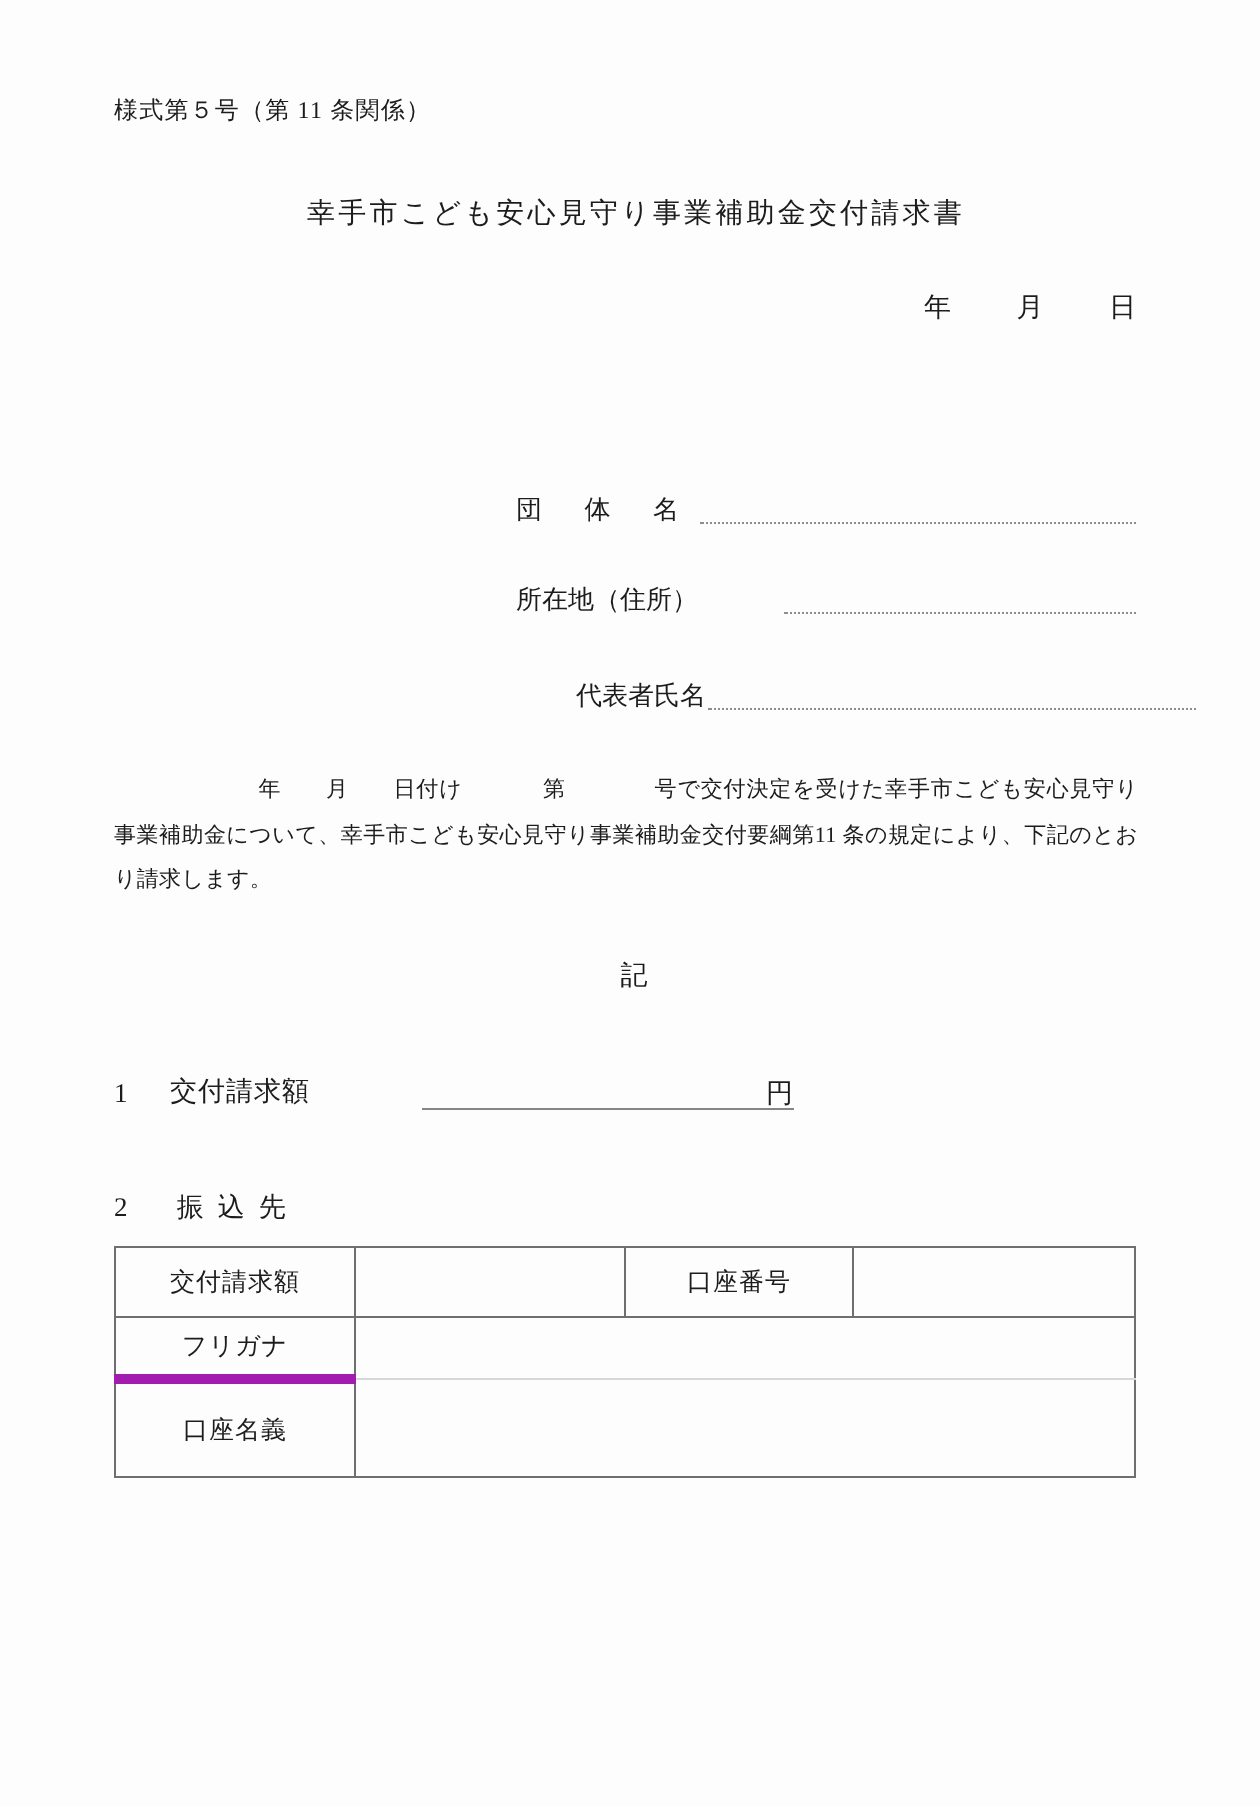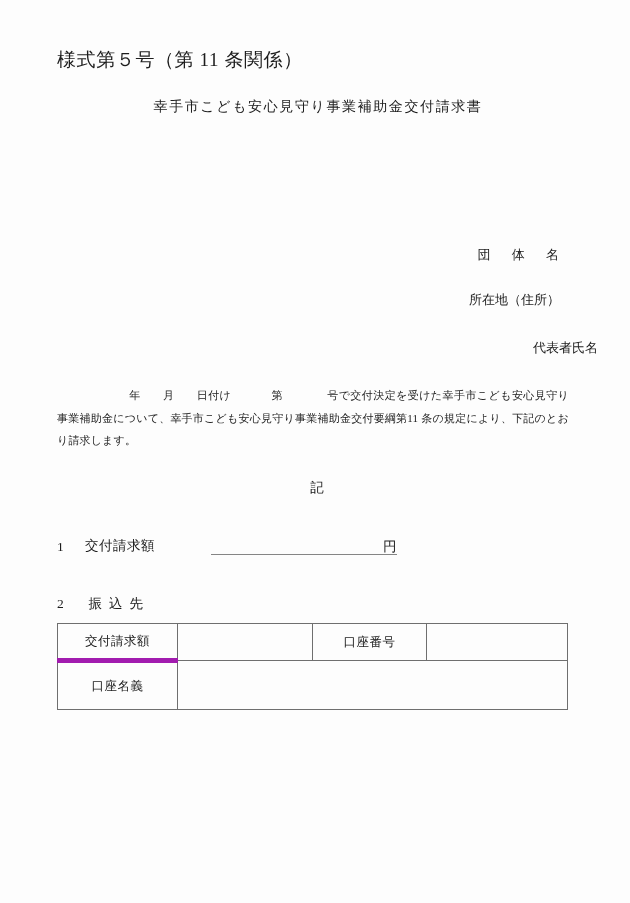--- a/index.html
+++ b/index.html
@@ -27,7 +27,7 @@
     position: absolute;
     left: 57px;
     top: 47px;
-    font-size: 19px;
+    font-size: 12px;
     letter-spacing: 0.6px;
     white-space: nowrap;
   }

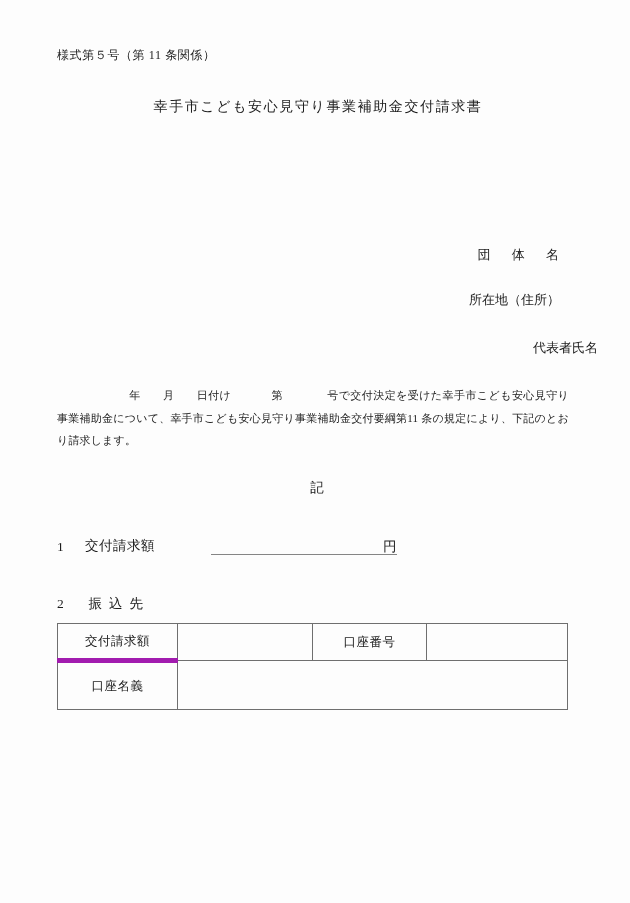--- a/index.html
+++ b/index.html
@@ -198,6 +198,13 @@
 
   <div class="doc-title">幸手市こども安心見守り事業補助金交付請求書</div>
 
+  <div class="date-line">
+    <span>年</span>
+    <span class="sp"></span>
+    <span>月</span>
+    <span class="sp"></span>
+    <span>日</span>
+  </div>
 
 
   <div class="entry-field" id="field-group-name">

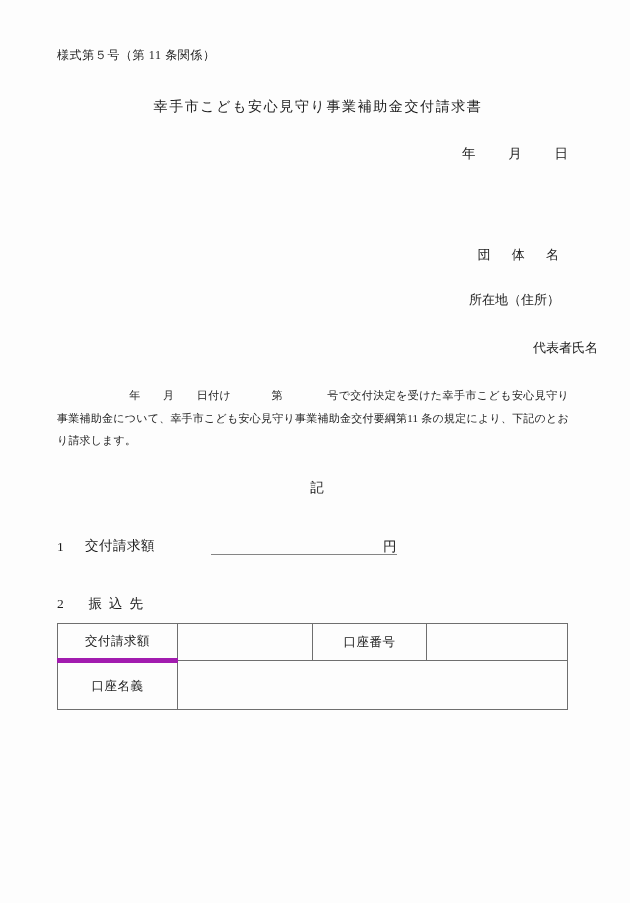--- a/index.html
+++ b/index.html
@@ -76,7 +76,6 @@
     display: flex;
     align-items: flex-end;
     white-space: nowrap;
-    flex-direction: column;
   }
   .entry-field .lbl {
     flex: 0 0 auto;

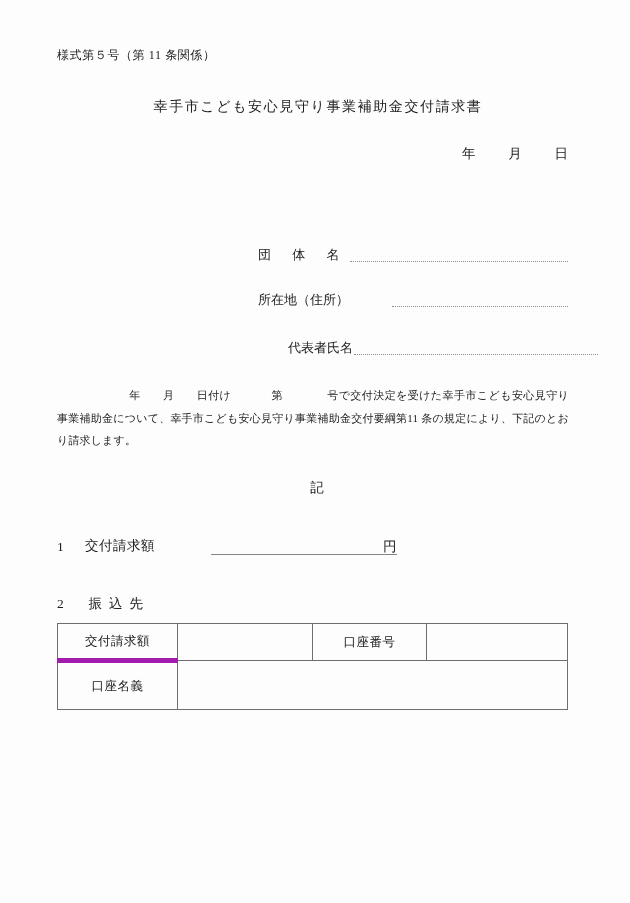--- a/index.html
+++ b/index.html
@@ -253,6 +253,10 @@
         <td class="label-cell">口座番号</td>
         <td class="value-cell blank"></td>
       </tr>
+      <tr class="row-furigana">
+        <td class="label-cell">フリガナ</td>
+        <td class="value-cell blank" colspan="3"></td>
+      </tr>
       <tr class="row-holder">
         <td class="label-cell">口座名義</td>
         <td class="value-cell blank" colspan="3"></td>

